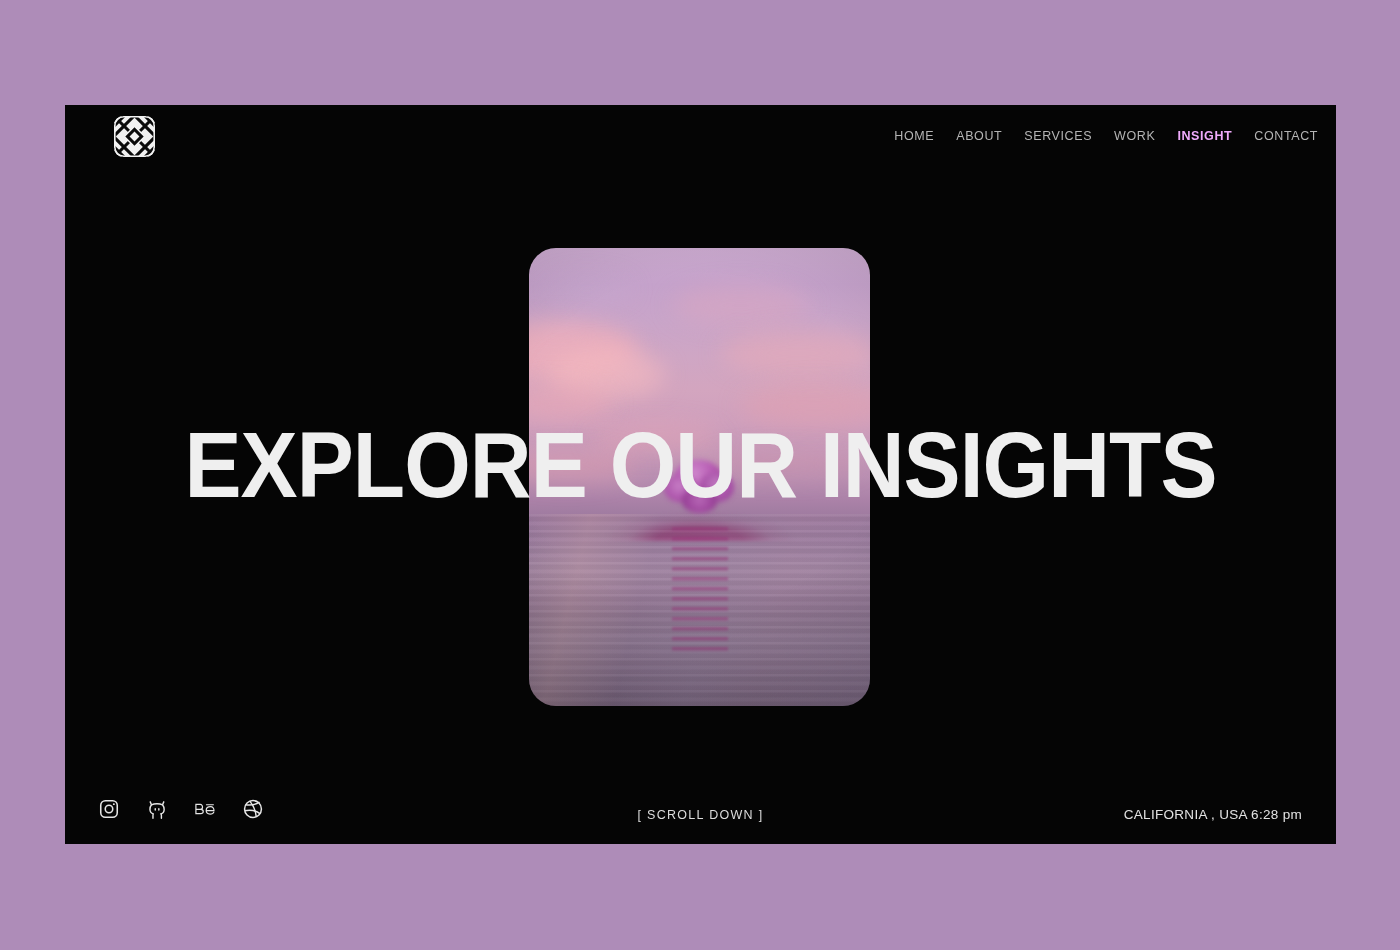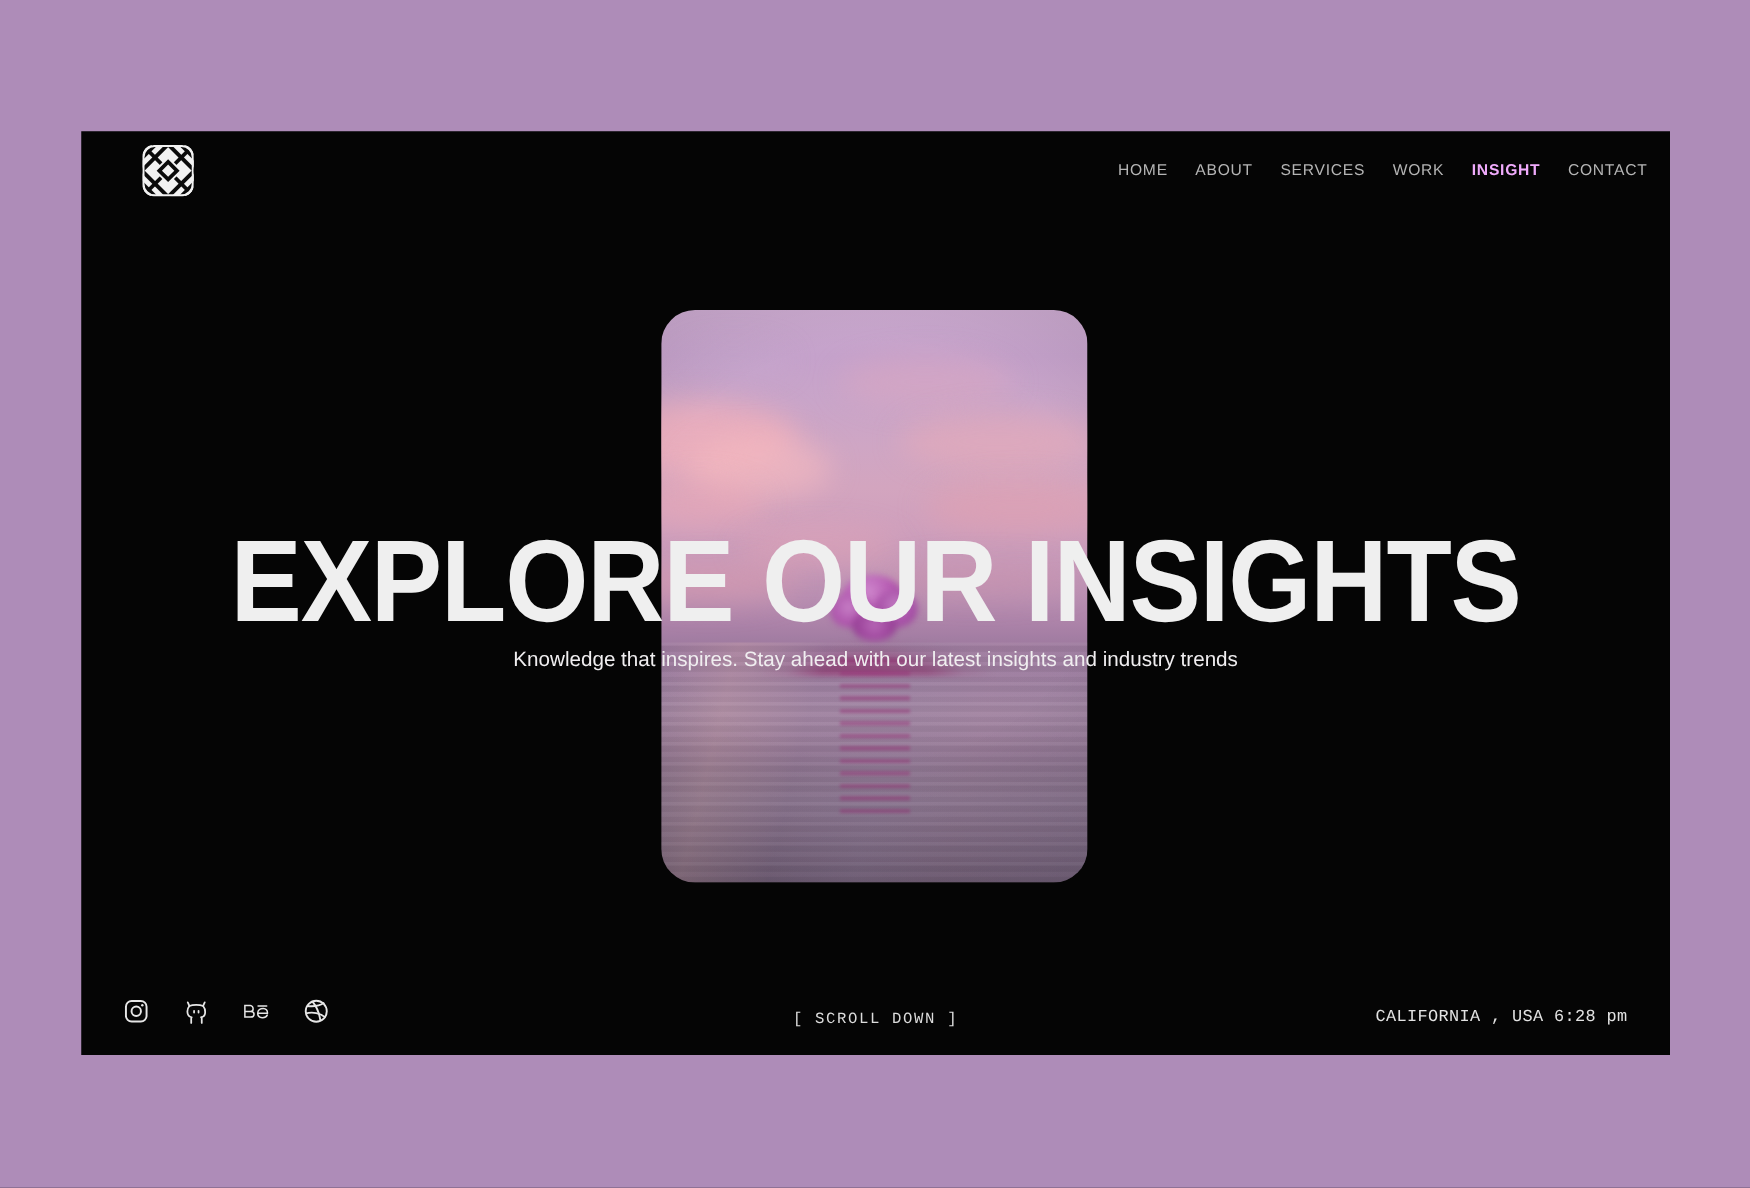--- a/index.html
+++ b/index.html
@@ -370,7 +370,6 @@
     </div>
 
     <h1 id="hero-title">EXPLORE OUR INSIGHTS</h1>
-    <p id="hero-sub">Knowledge that inspires. Stay ahead with our latest insights and industry trends</p>
 
     <div id="footer">
 

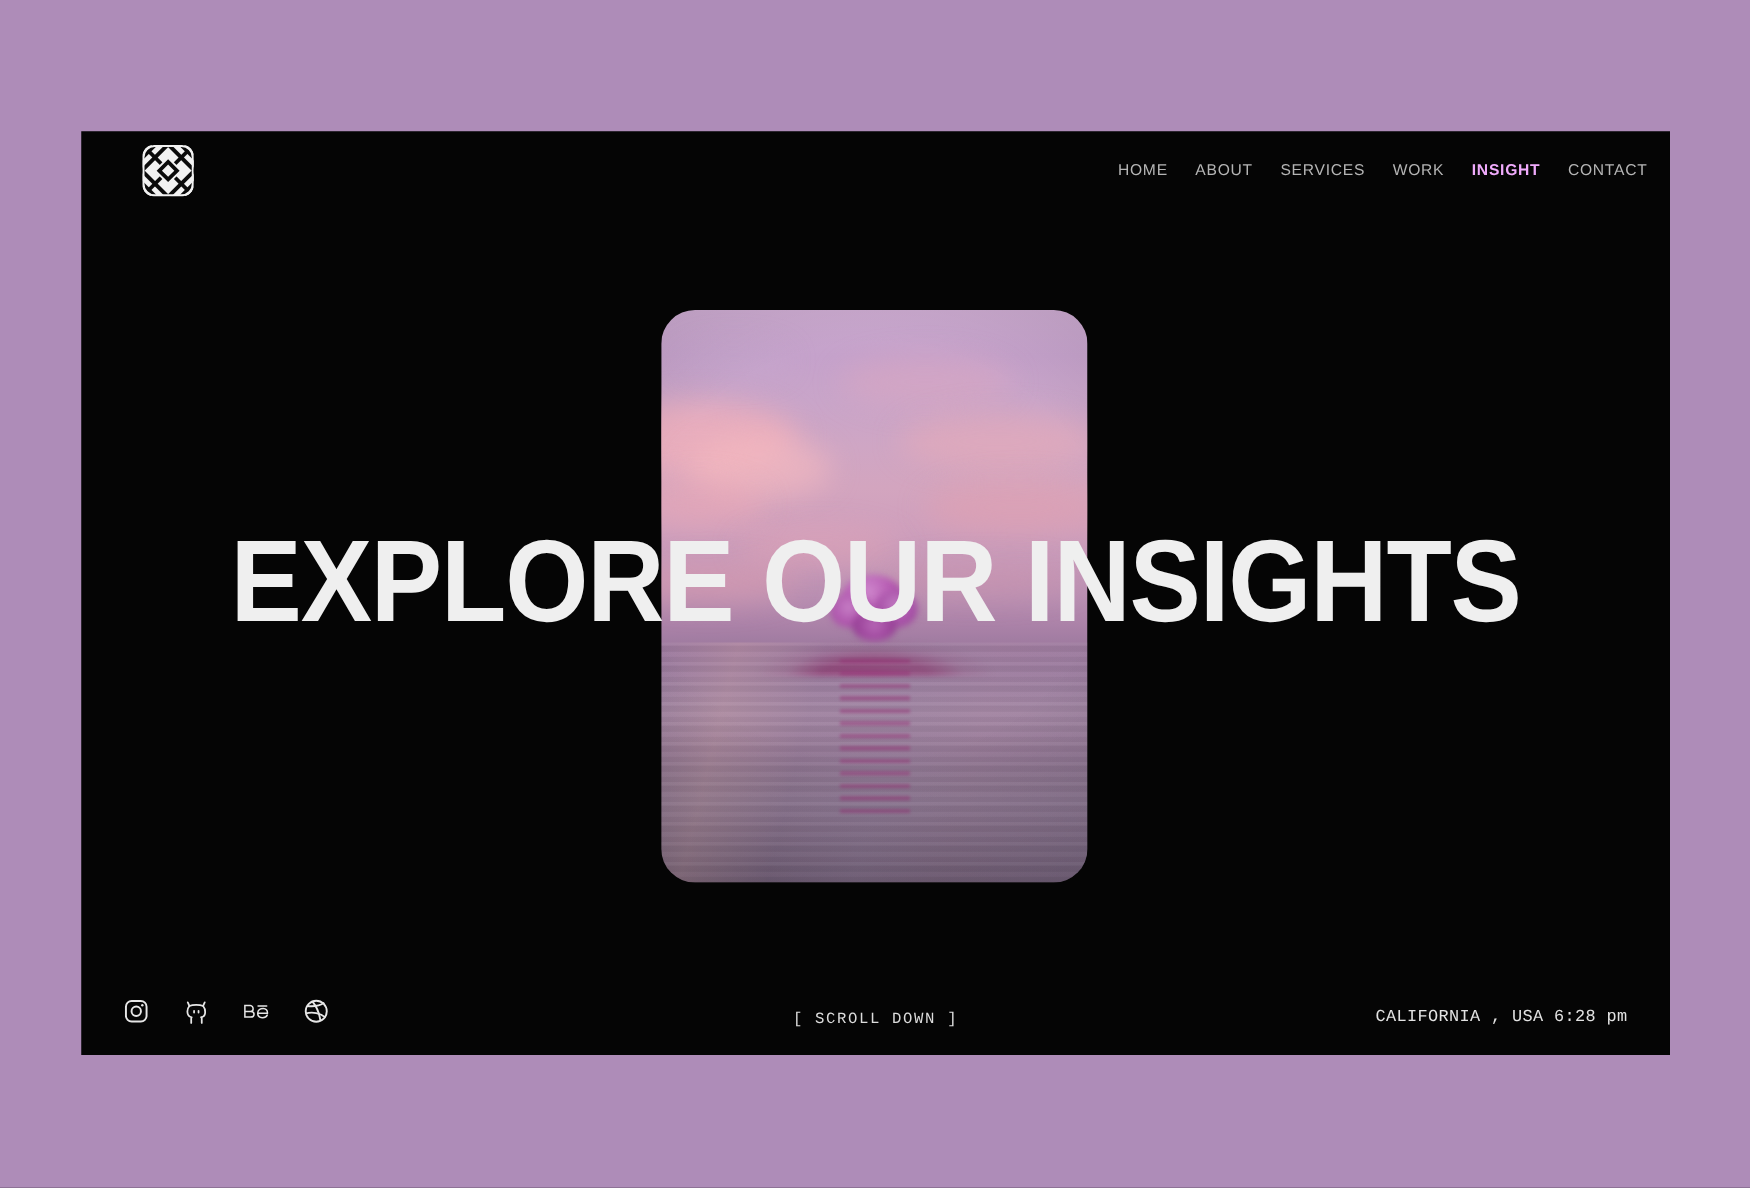--- a/index.html
+++ b/index.html
@@ -222,7 +222,6 @@
     width:100%; height:86px;
     z-index:40;
     padding:0 34px 0 33px;
-    font-family:Liberation Mono, monospace;
   }
   #socials {
     position:absolute;

